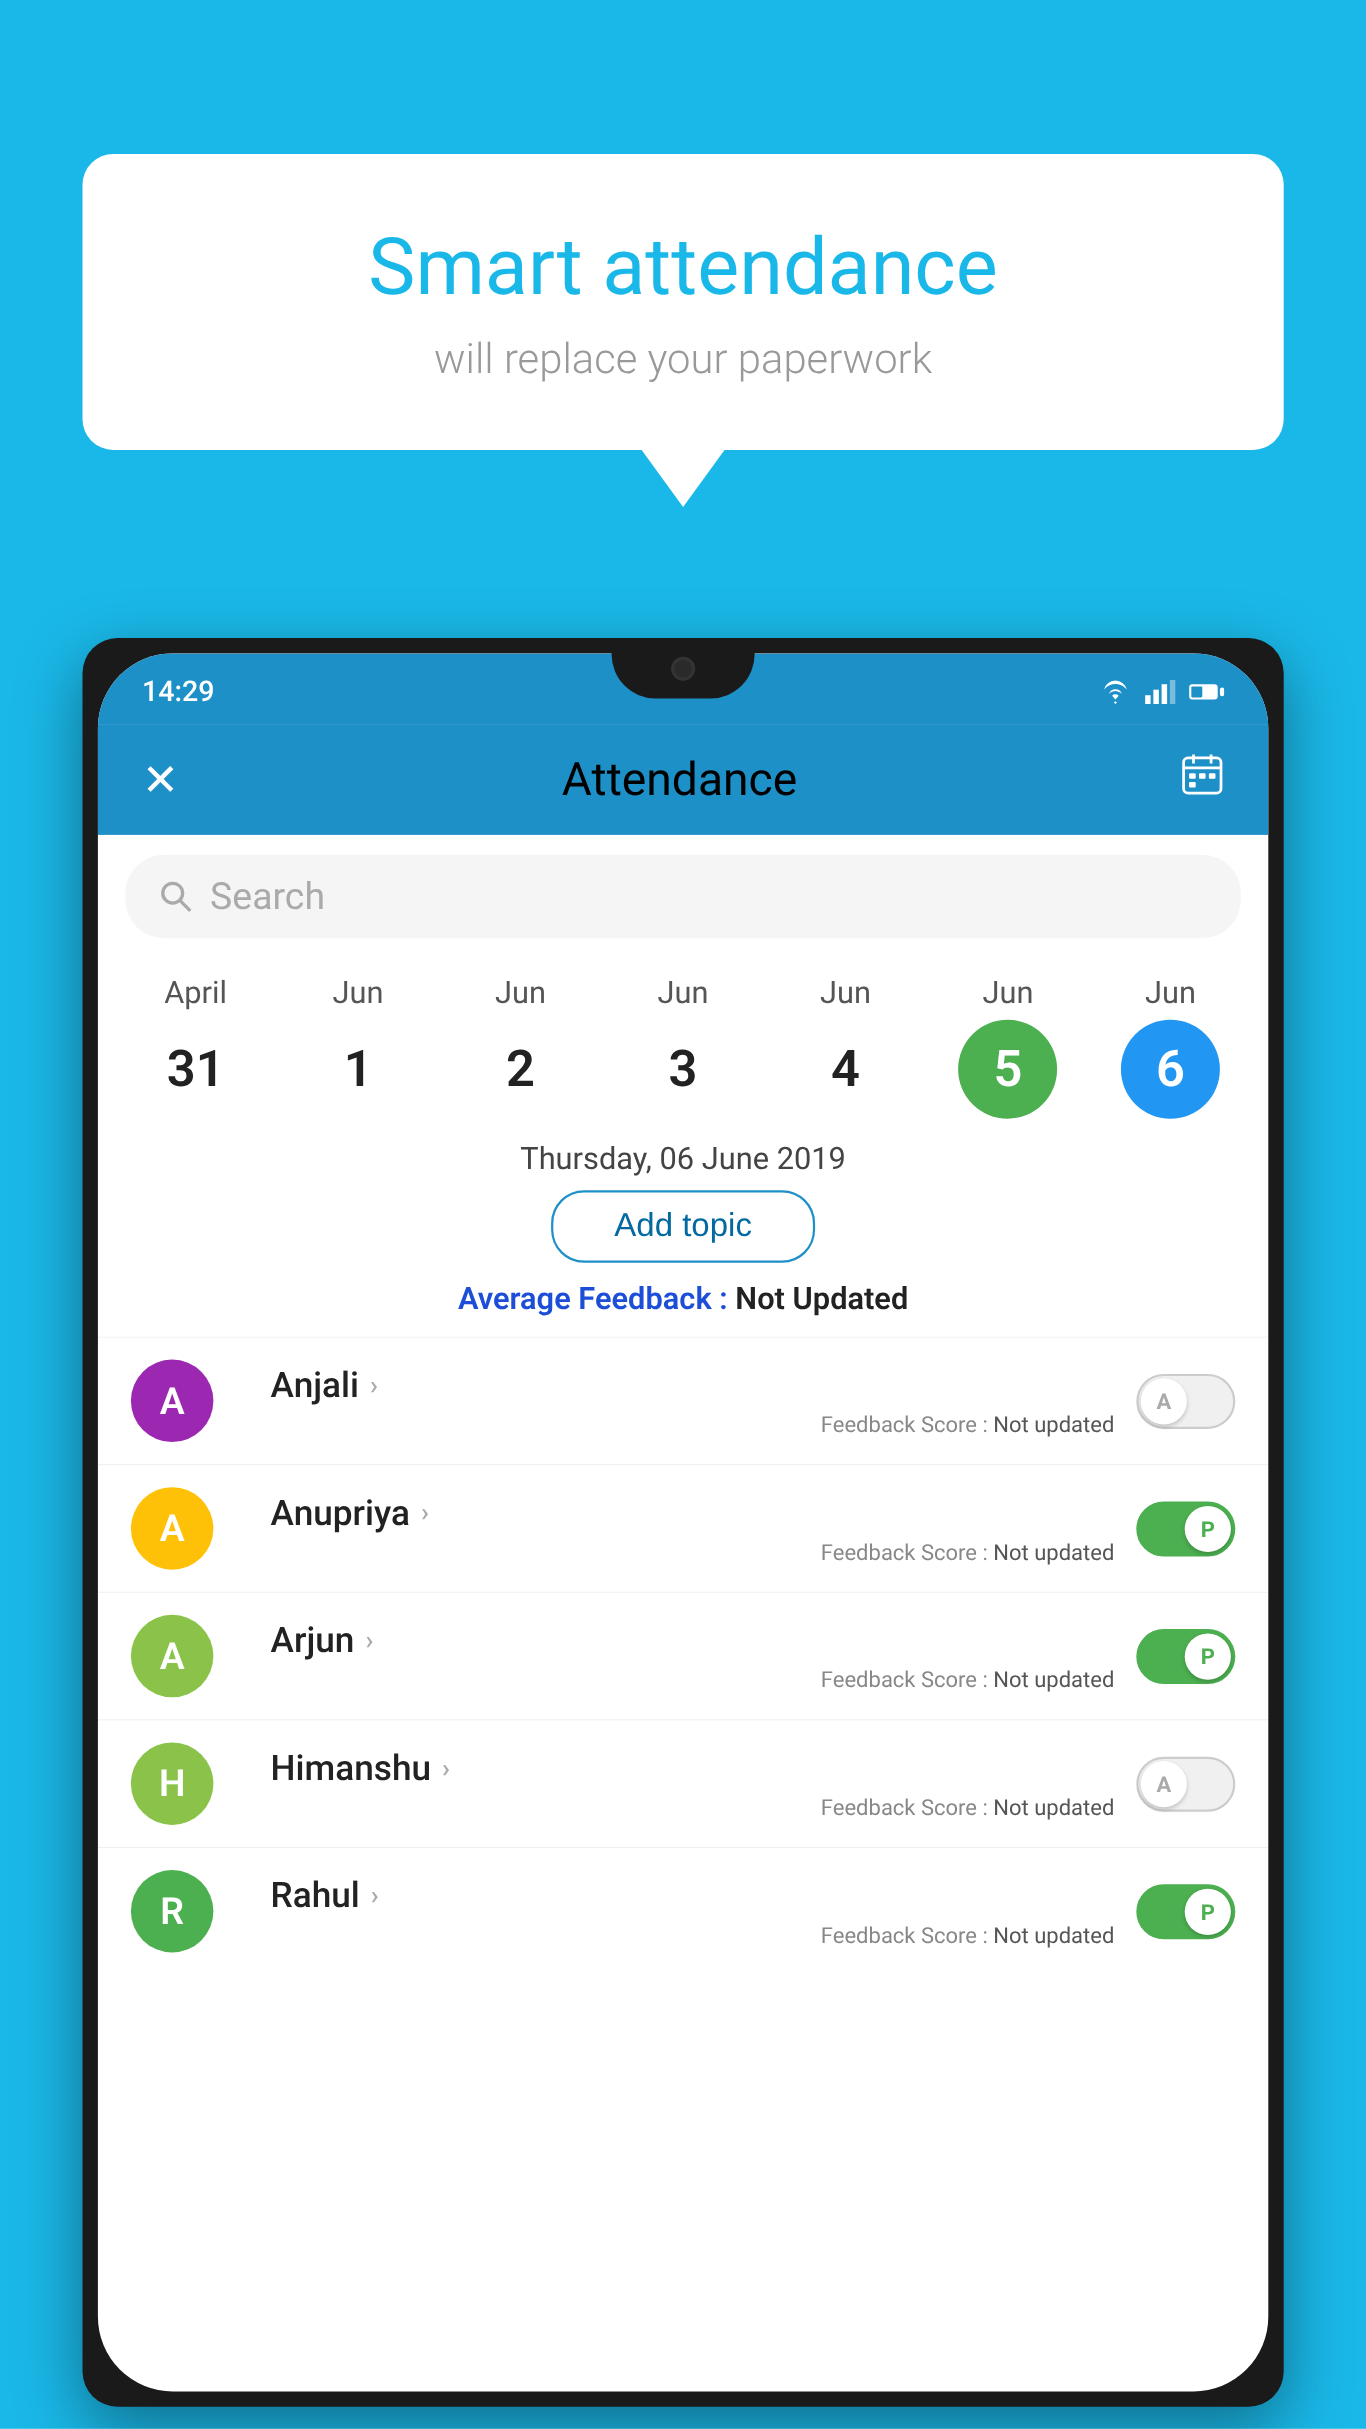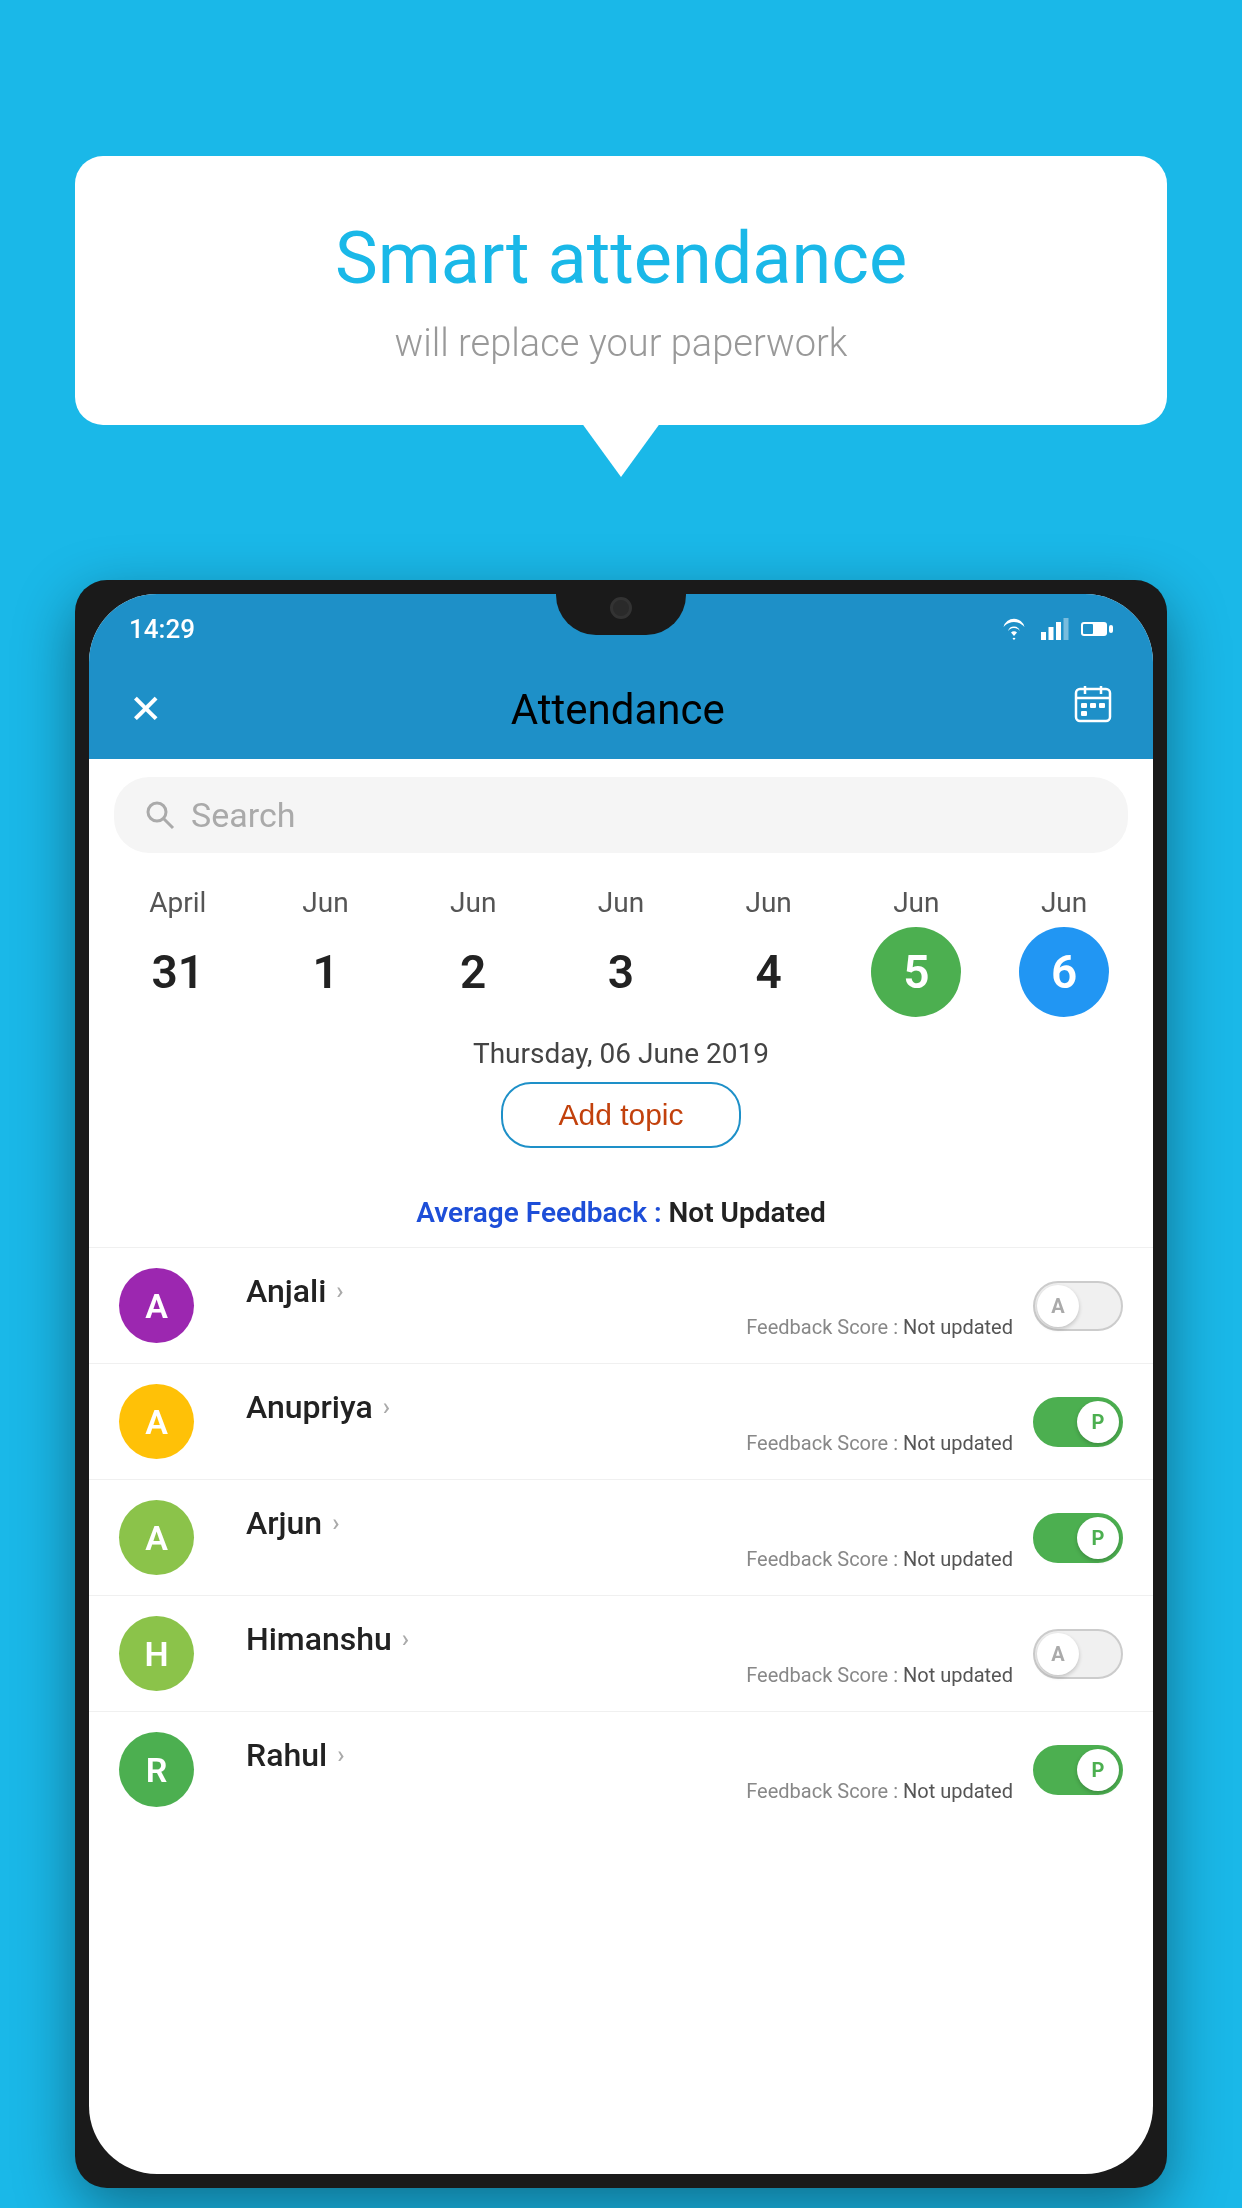--- a/index.html
+++ b/index.html
@@ -16,7 +16,7 @@
     
     .speech-bubble-container {
       position: absolute;
-      top: 156px;
+      top: 140px;
       left: 75px;
       right: 75px;
     }

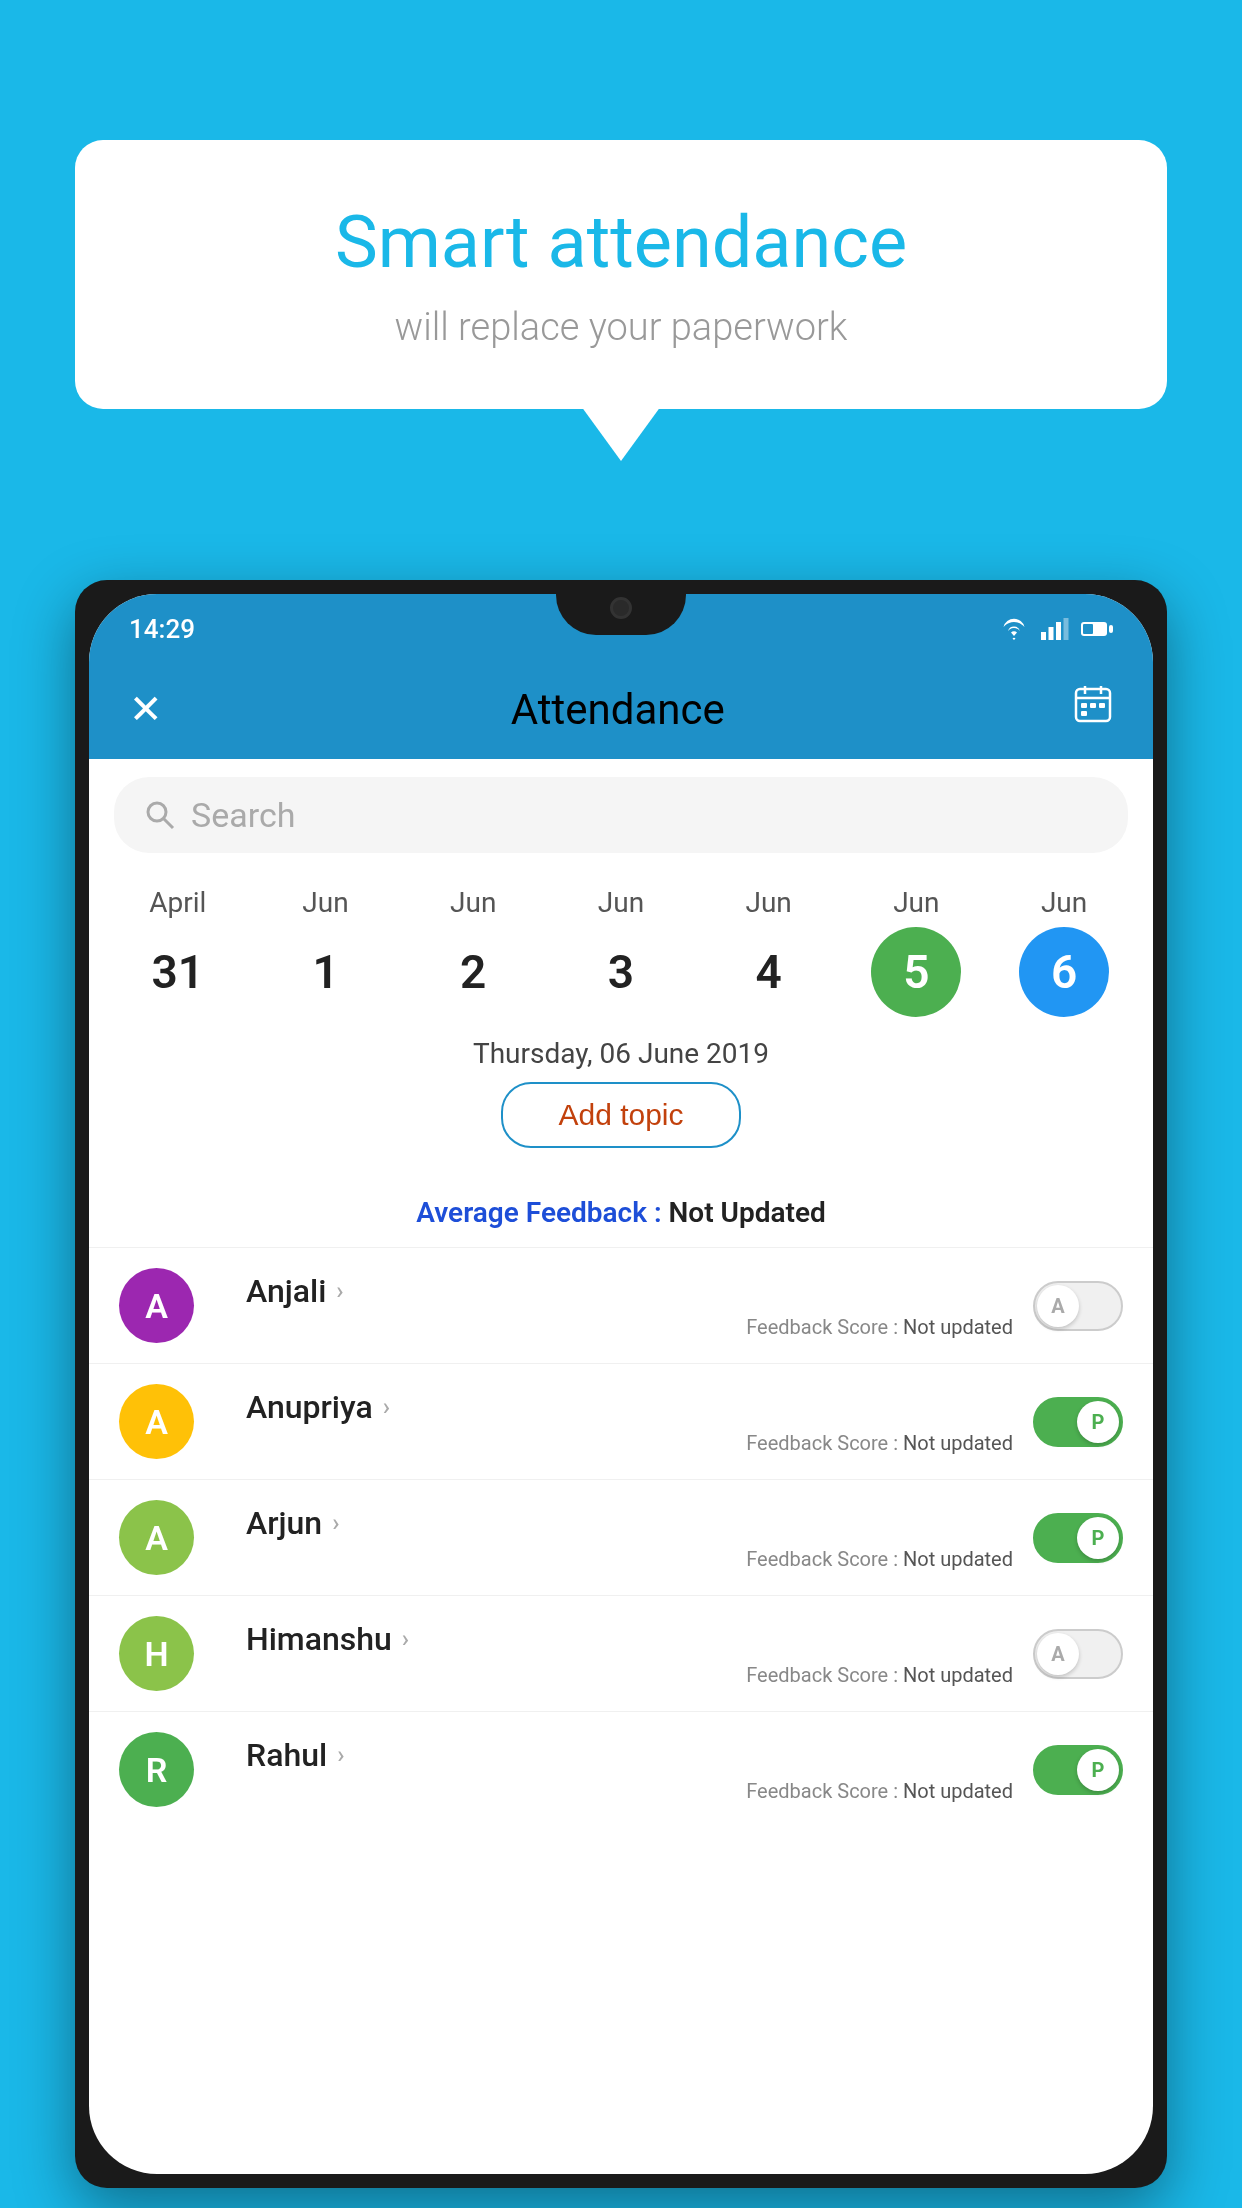--- a/index.html
+++ b/index.html
@@ -252,12 +252,12 @@
     
     .add-topic-btn {
       display: block;
-      margin: 0 auto 36px;
+      margin: 0 auto 4px;
       border: 2px solid #1e90c8;
       background: white;
       border-radius: 30px;
       padding: 14px 55px;
-      color: #c2410c;
+      color: #0369a1;
       font-size: 30px;
       cursor: pointer;
       width: auto;

